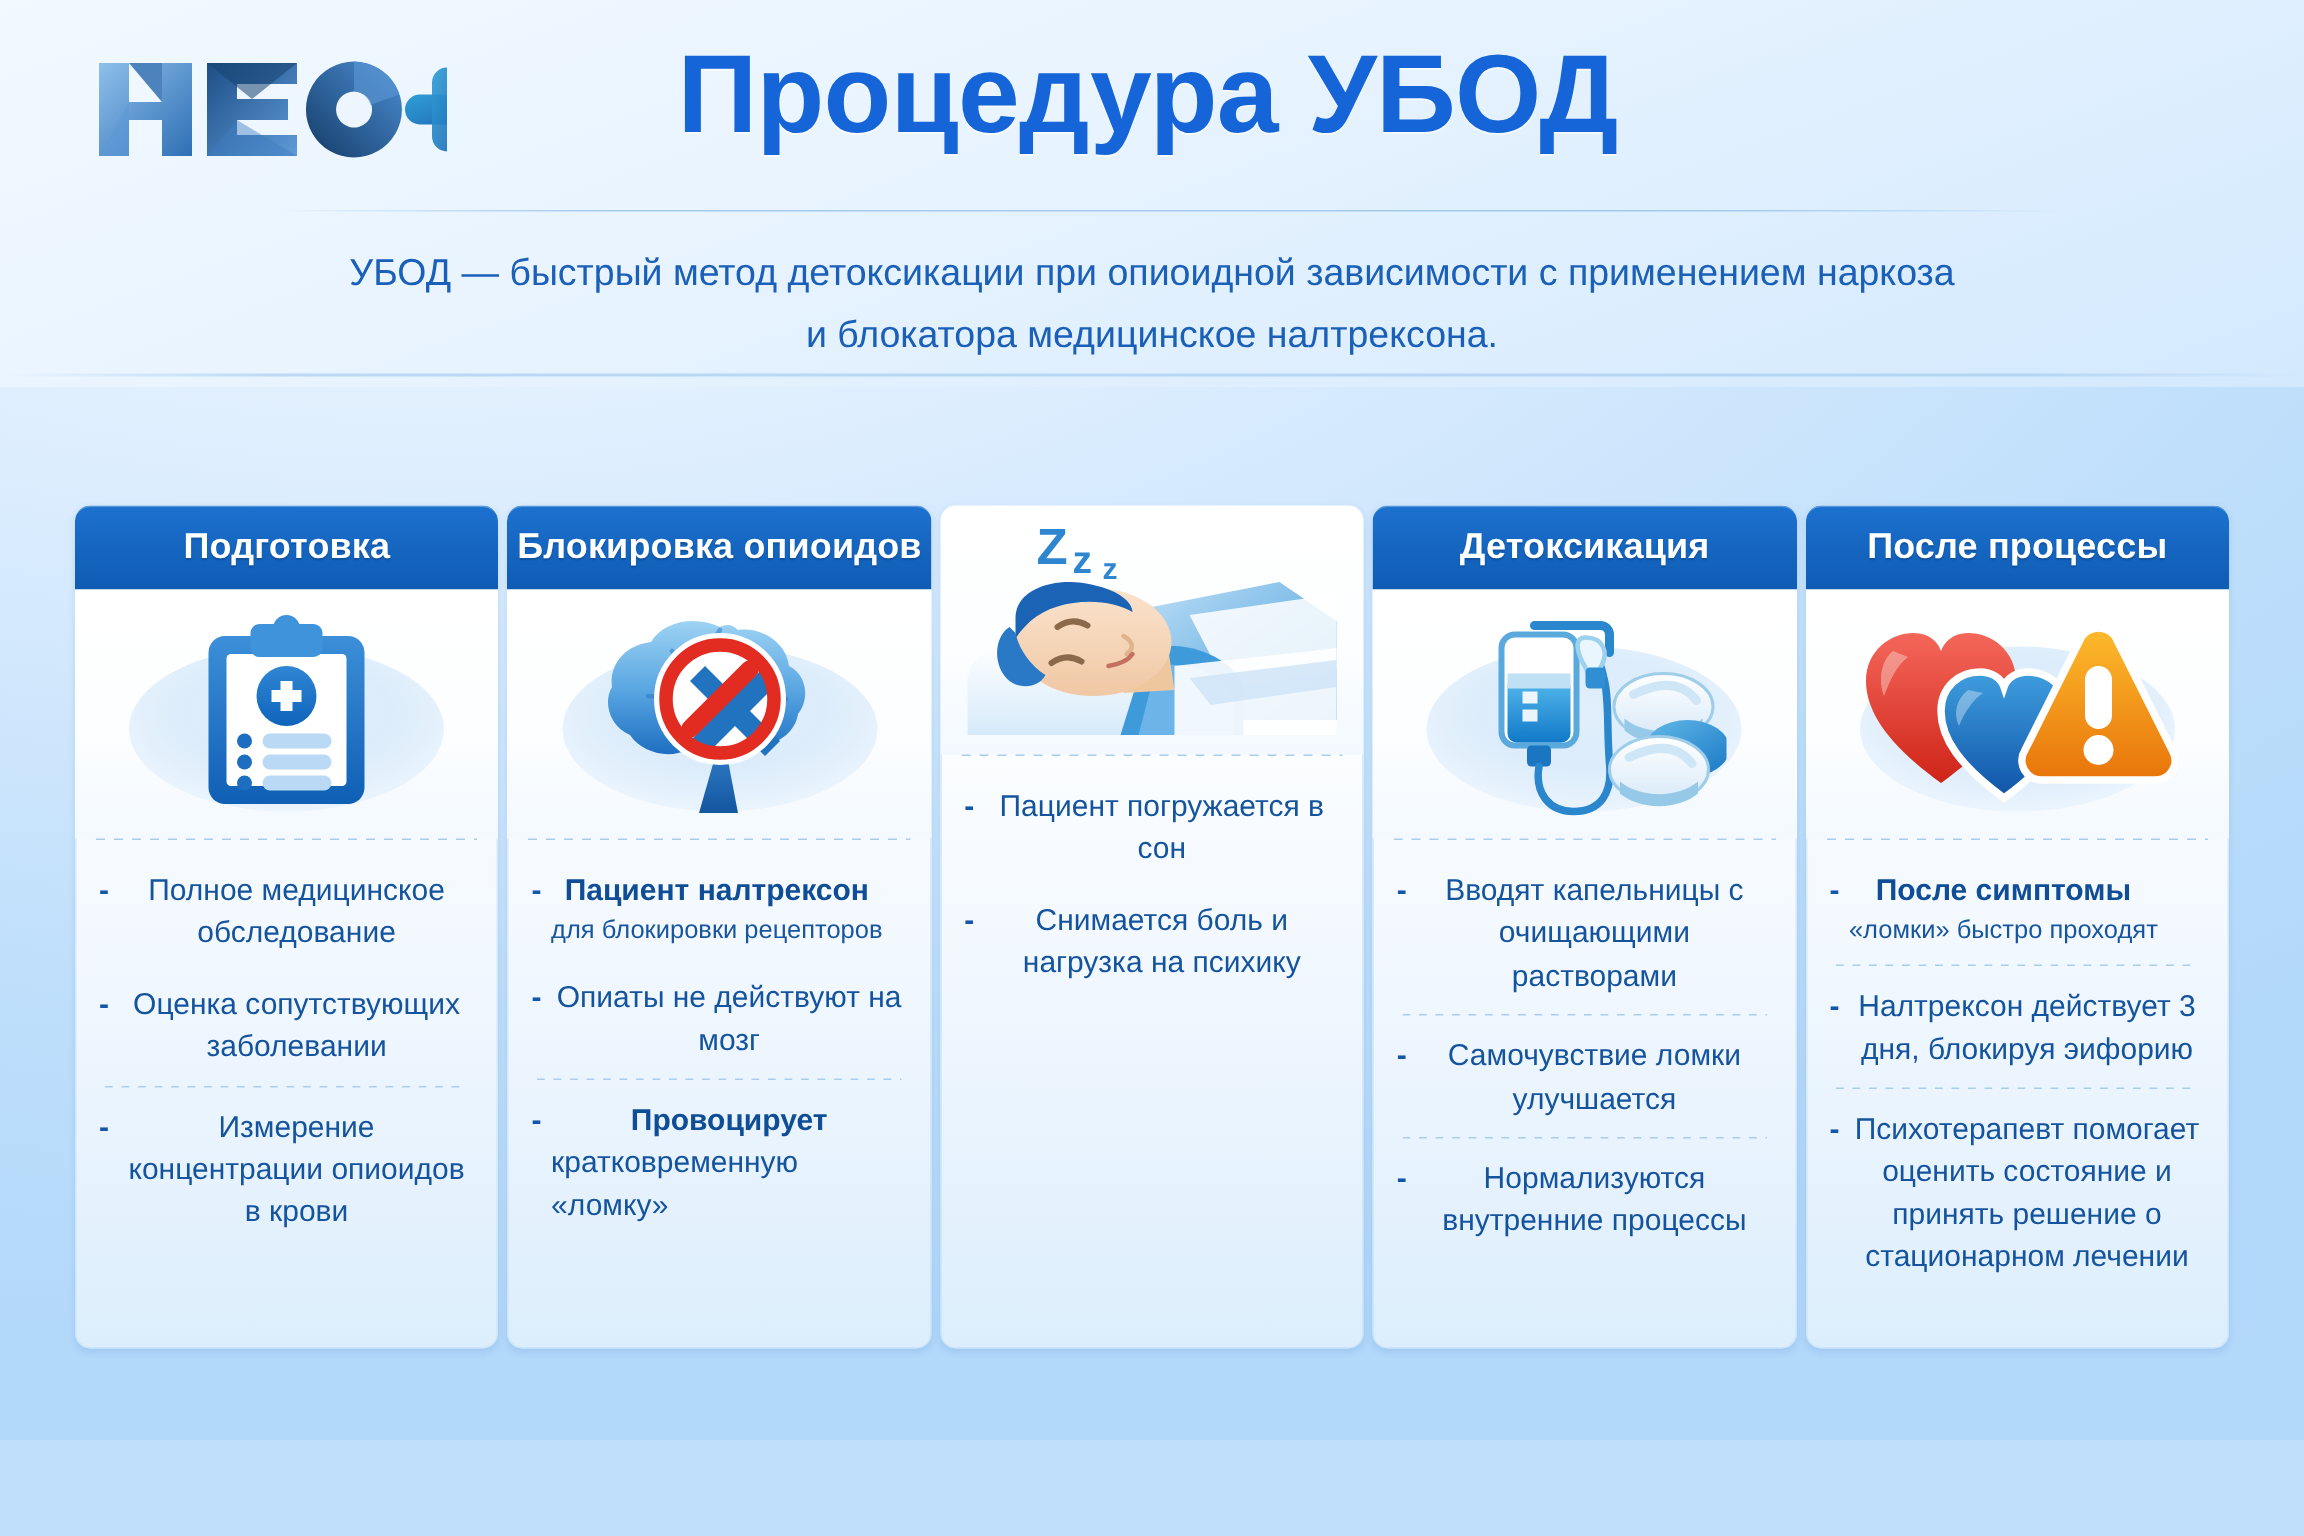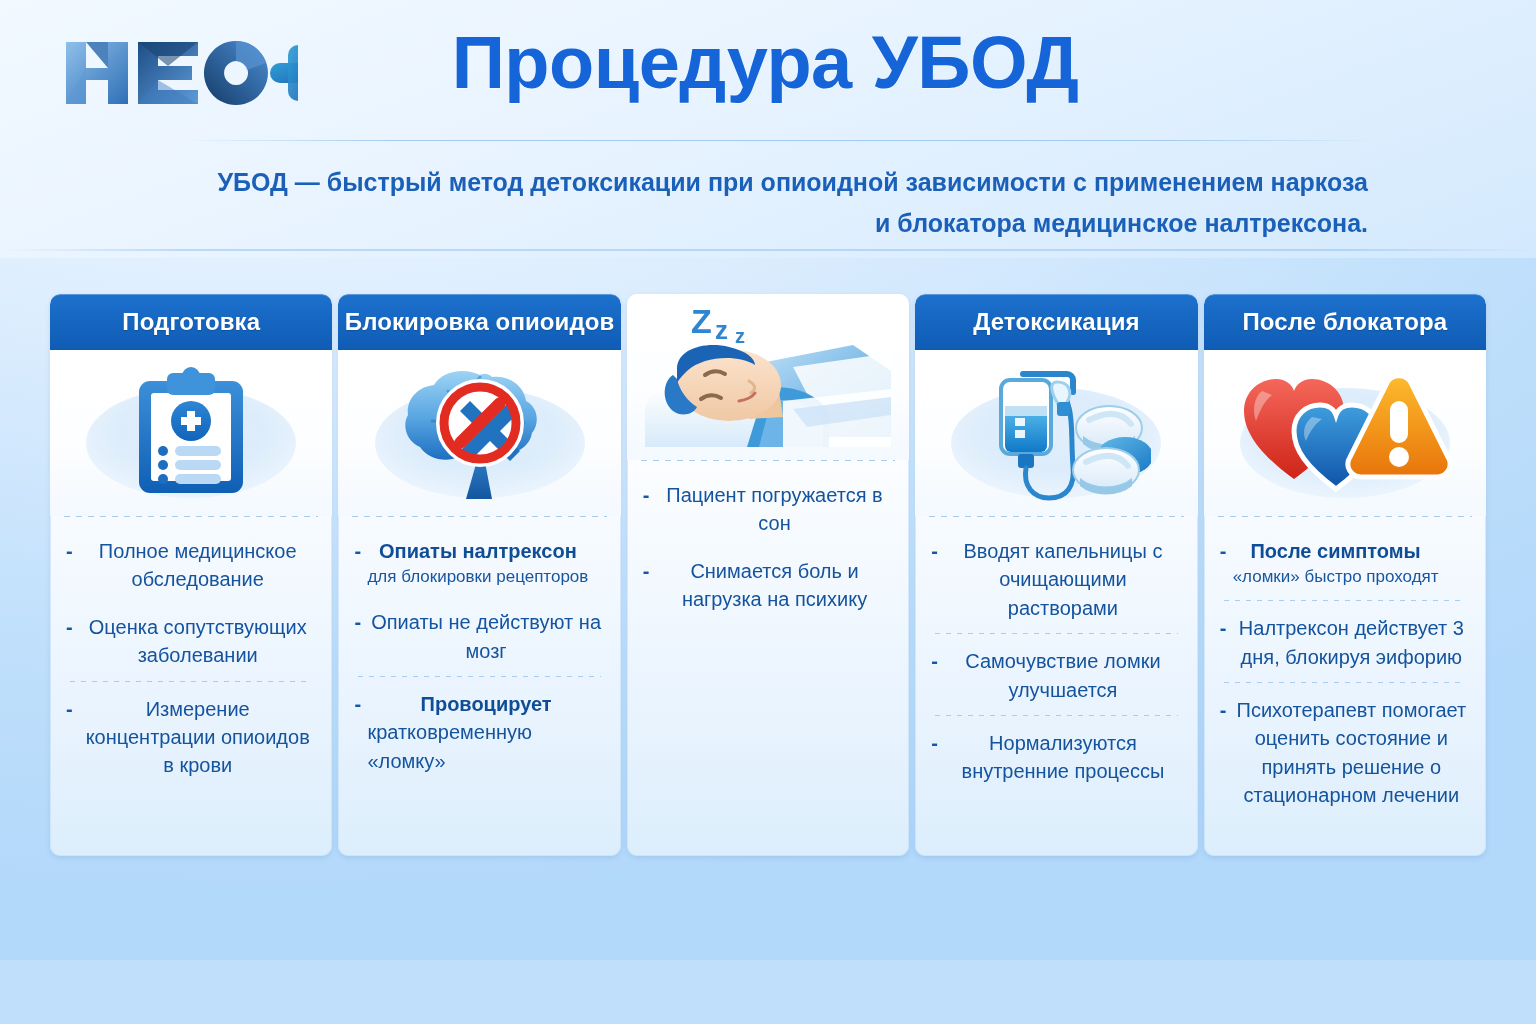--- a/index.html
+++ b/index.html
@@ -25,8 +25,8 @@
     font-size:74px;font-weight:bold;color:#1565d8;letter-spacing:-.5px;
     font-family:"Liberation Sans","DejaVu Sans",sans-serif;line-height:1.1;
     text-shadow:0 1px 0 rgba(255,255,255,.6);}
-  .subtitle{position:absolute;left:168px;top:162px;width:1200px;text-align:right;
-    font-size:25px;color:#1a5fb8;line-height:1.62;font-weight:700;}
+  .subtitle{position:absolute;left:168px;top:162px;width:1200px;text-align:center;
+    font-size:25px;color:#1a5fb8;line-height:1.62;font-weight:400;}
 
   
   .cards{position:absolute;left:50px;top:294px;width:1436px;height:562px;

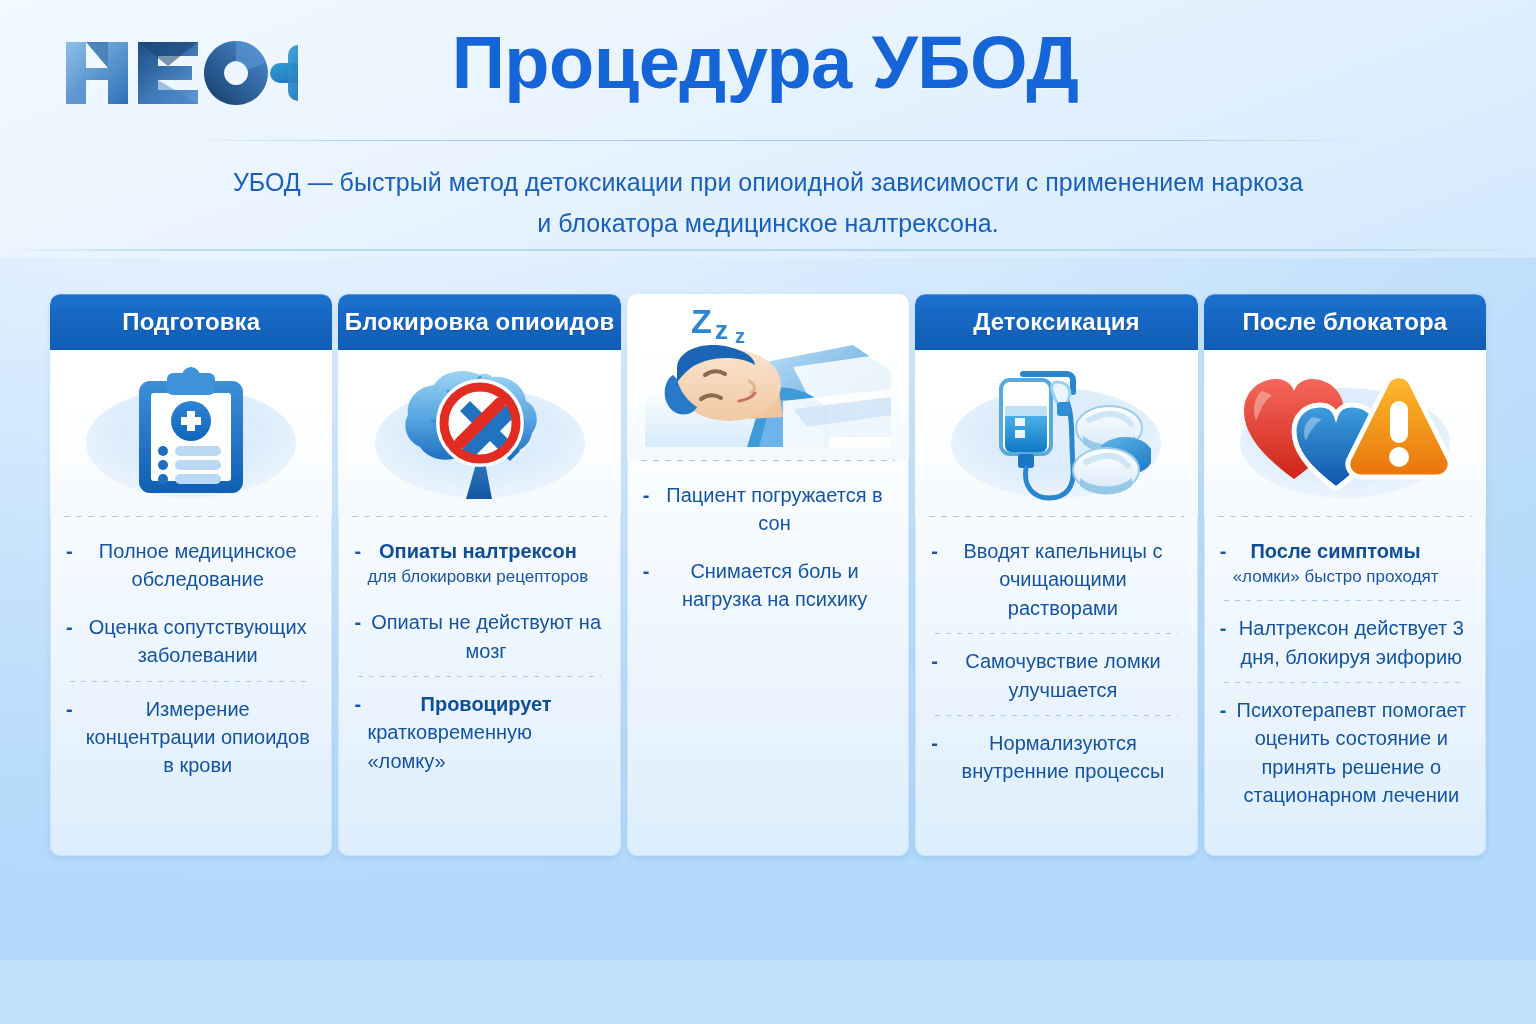--- a/index.html
+++ b/index.html
@@ -34,7 +34,7 @@
   .card{position:relative;width:286px;height:562px;border-radius:10px;
     background:linear-gradient(180deg,#ffffff 0%,#fbfdff 30%,#eaf4fe 72%,#dceefc 100%);
     box-shadow:0 2px 5px rgba(60,120,185,.16), 0 0 0 1px rgba(190,221,247,.55) inset;
-    overflow:hidden;display:flex;flex-direction:column;}
+    overflow:hidden;display:flex;flex-direction:column;margin-top:43px;}
   .card-hd{height:56px;flex:0 0 56px;display:flex;align-items:center;justify-content:center;
     background:linear-gradient(180deg,#1d72cf 0%,#1667c2 45%,#0f5cb4 100%);
     border-radius:10px 10px 0 0;

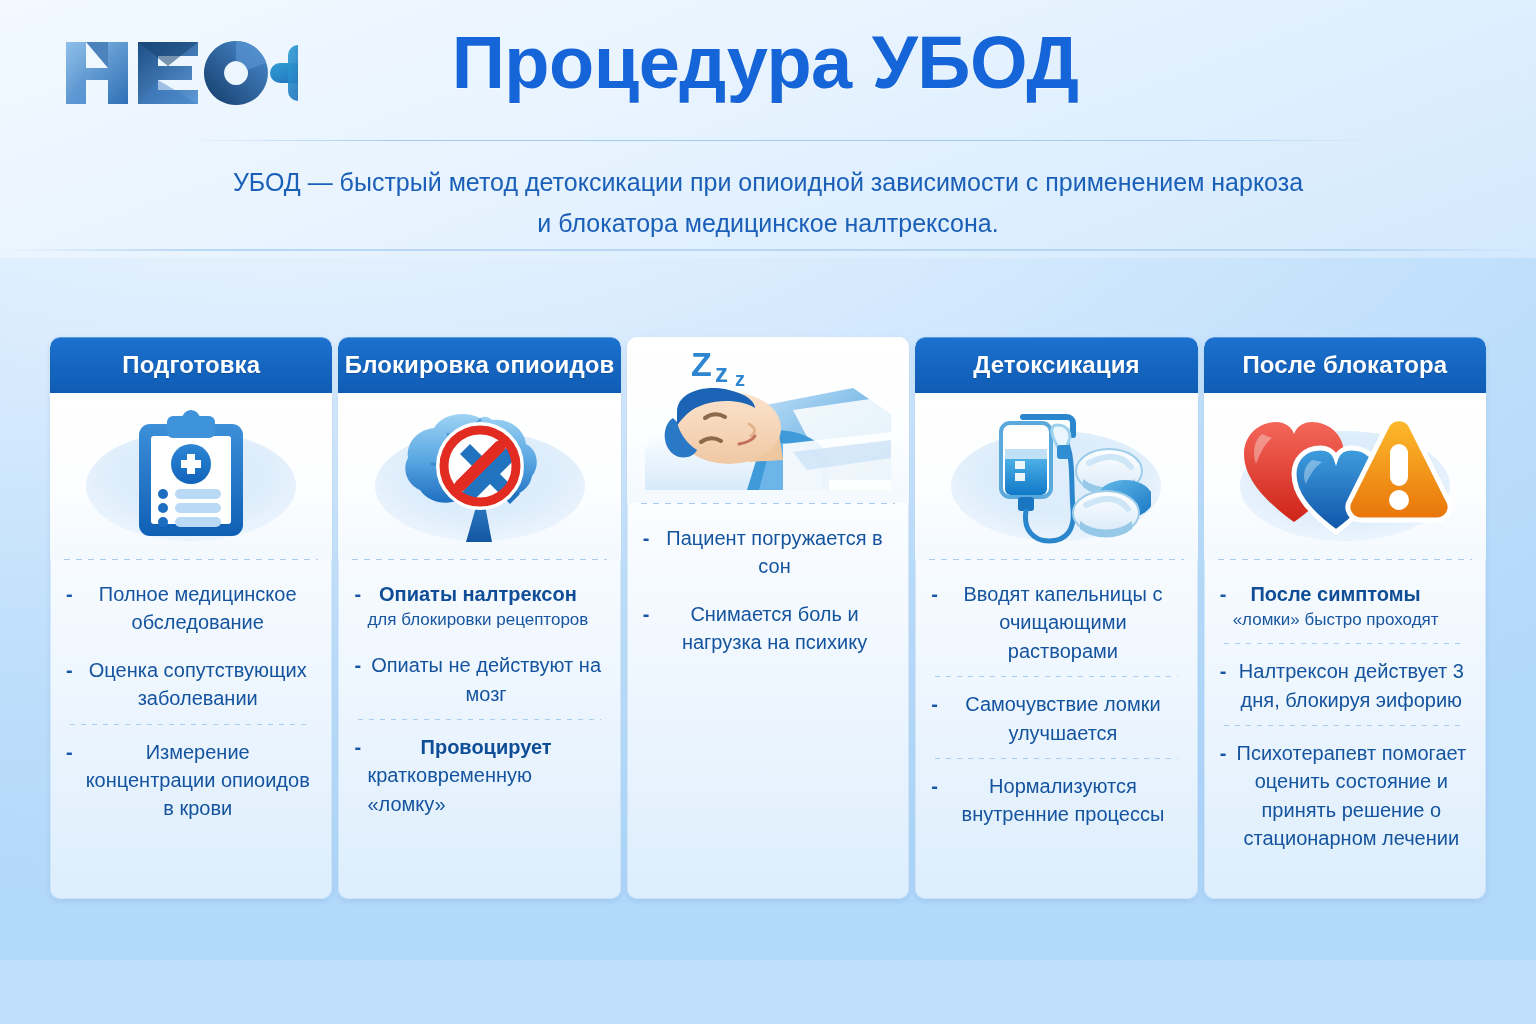--- a/index.html
+++ b/index.html
@@ -349,7 +349,7 @@
 
     <div class="card">
       <div class="card-hd">
-        <span>После блокатора</span>
+        <span>После процессы</span>
       </div>
       <div class="card-ico">
         <div class="ico-ell"></div>

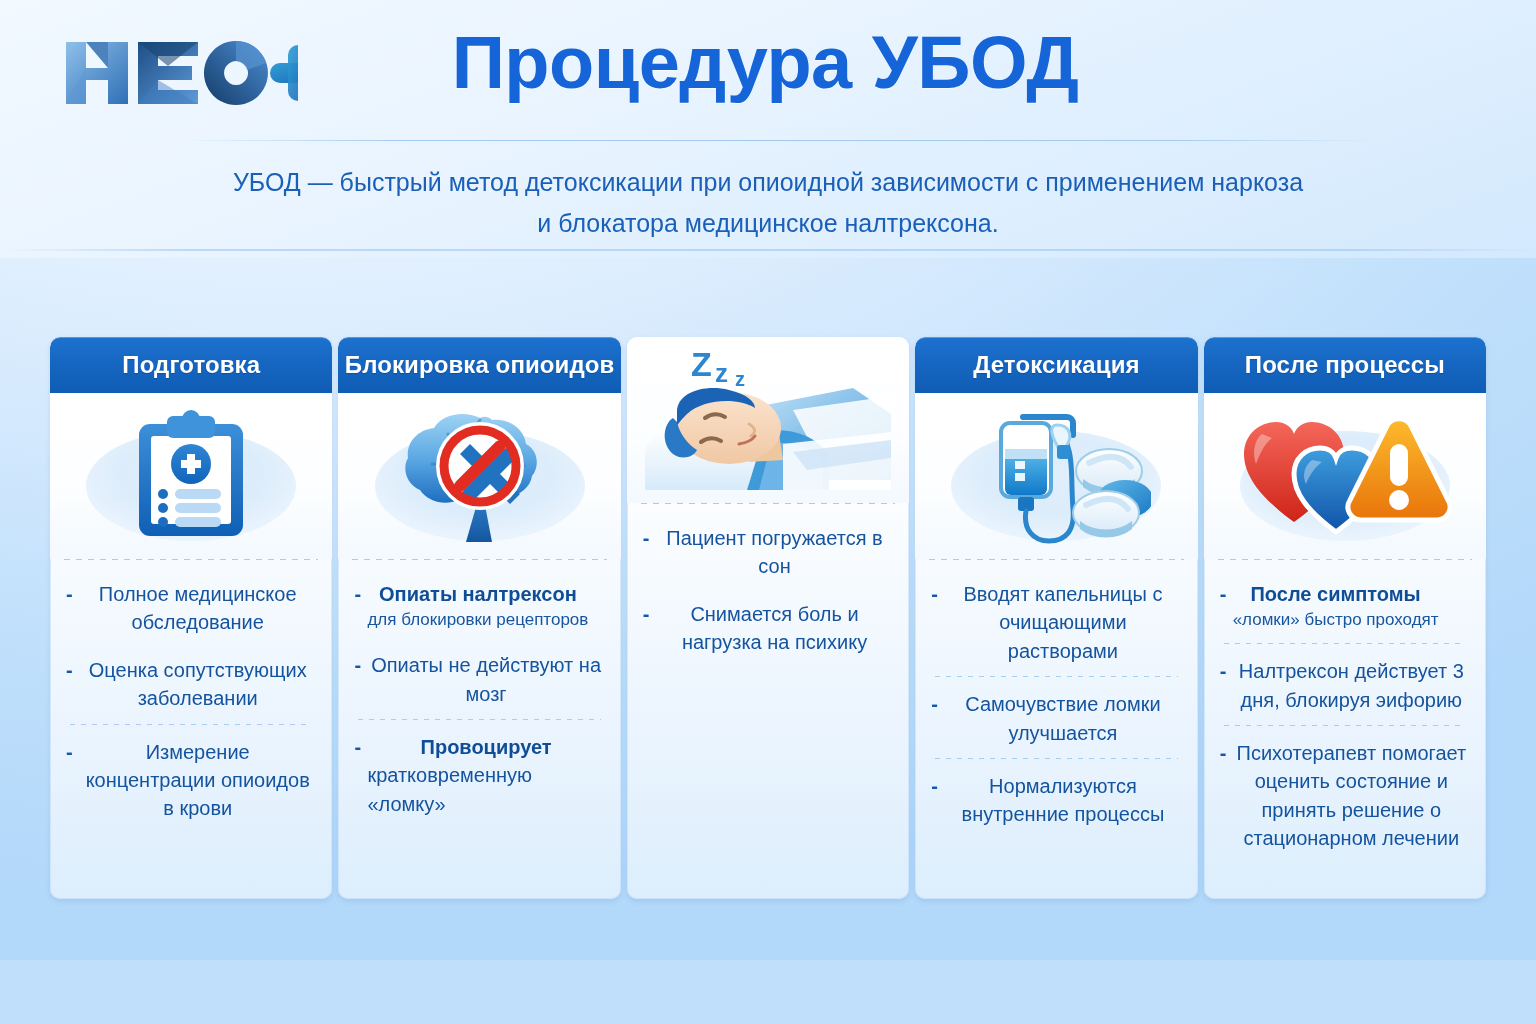--- a/index.html
+++ b/index.html
@@ -201,7 +201,7 @@
         <div class="bul">
           <div class="dash">-</div>
           <div>
-            <div class="btxt b">Опиаты налтрексон</div>
+            <div class="btxt b">Пациент налтрексон</div>
             <span class="sub">для блокировки рецепторов</span>
           </div>
         </div>

